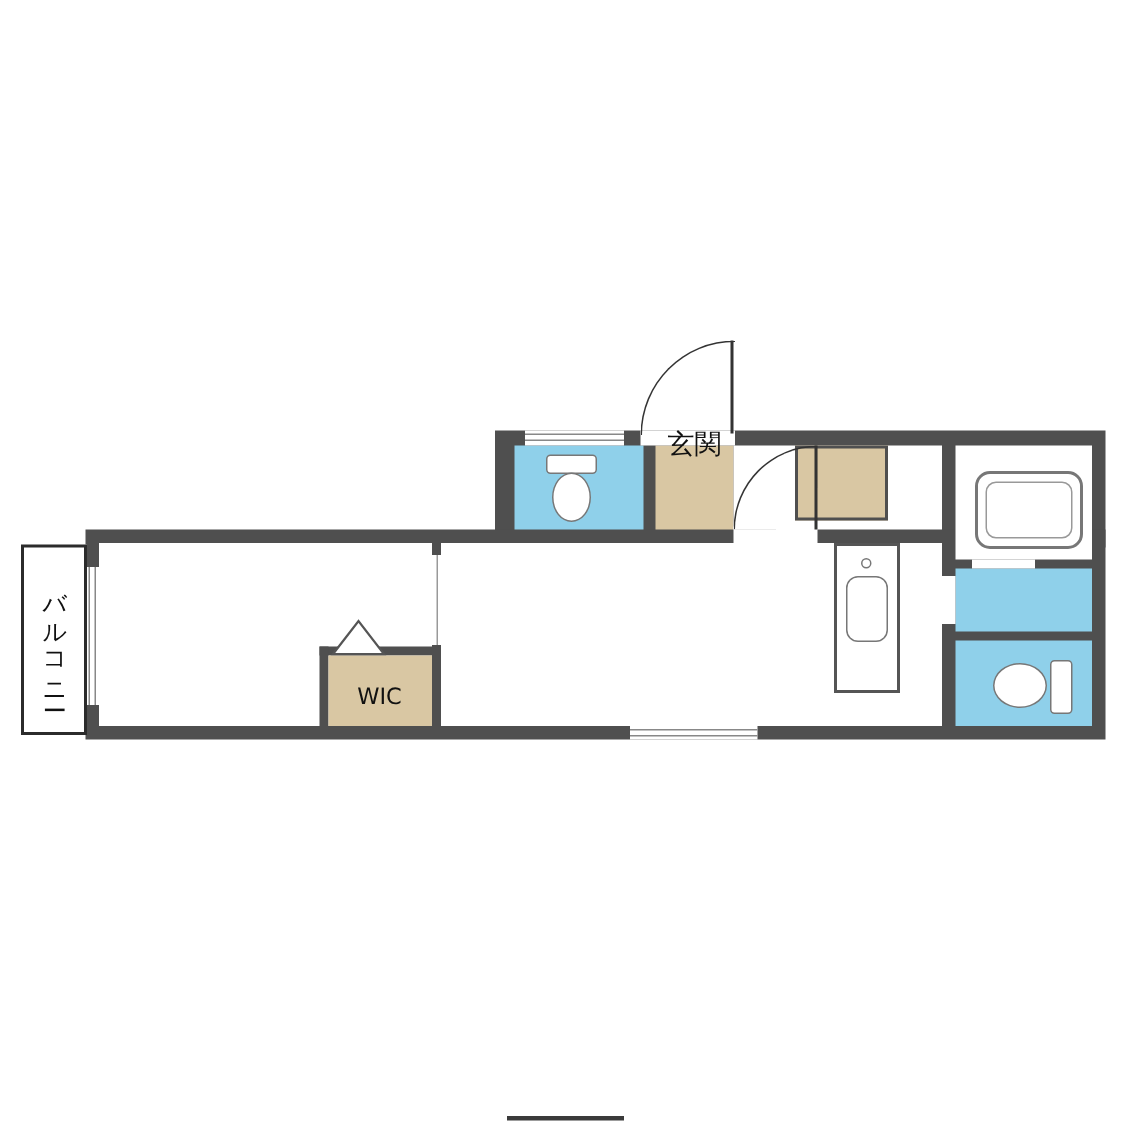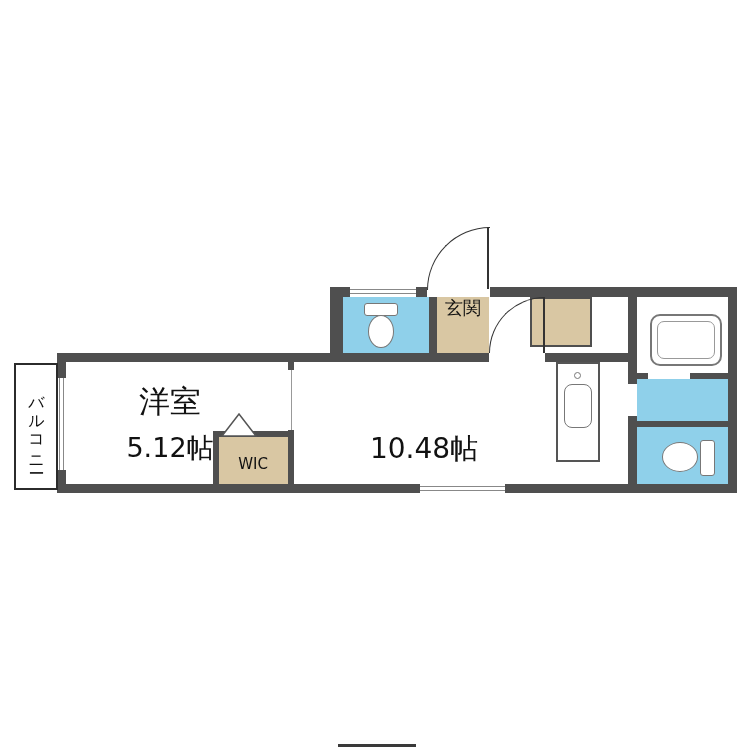--- a/index.html
+++ b/index.html
@@ -87,7 +87,7 @@
   <div class="label" style="left:170px;top:448px;font-size:27px">5.12帖</div>
   <div class="label" style="left:253px;top:464px;font-size:15px">WIC</div>
   <div class="label" style="left:424px;top:449px;font-size:28px">10.48帖</div>
-  <div class="label" style="left:463px;top:308px;font-size:18px">玄関</div>
+  <div class="label" style="left:463px;top:296px;font-size:18px">玄関</div>
 
   <div class="abs" style="left:338px;top:744px;width:78px;height:3px;background:#3a3a3a"></div>
 

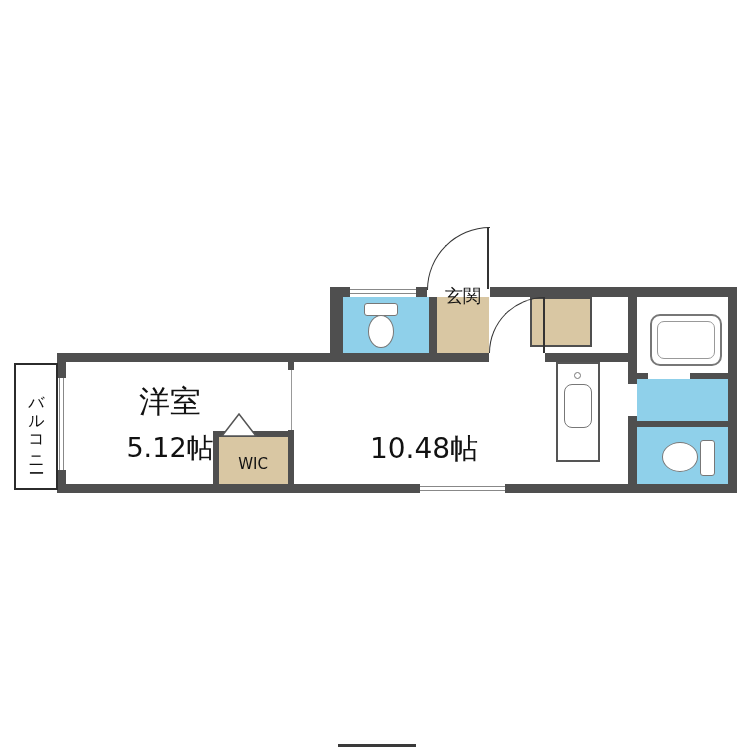--- a/index.html
+++ b/index.html
@@ -83,7 +83,6 @@
   <div class="abs fix" style="left:574px;top:372px;width:7px;height:7px;border-radius:50%"></div>
 
   <div class="label" style="left:36px;top:426px;font-size:16px;writing-mode:vertical-rl;letter-spacing:2px">バルコニー</div>
-  <div class="label" style="left:170px;top:402px;font-size:31px">洋室</div>
   <div class="label" style="left:170px;top:448px;font-size:27px">5.12帖</div>
   <div class="label" style="left:253px;top:464px;font-size:15px">WIC</div>
   <div class="label" style="left:424px;top:449px;font-size:28px">10.48帖</div>

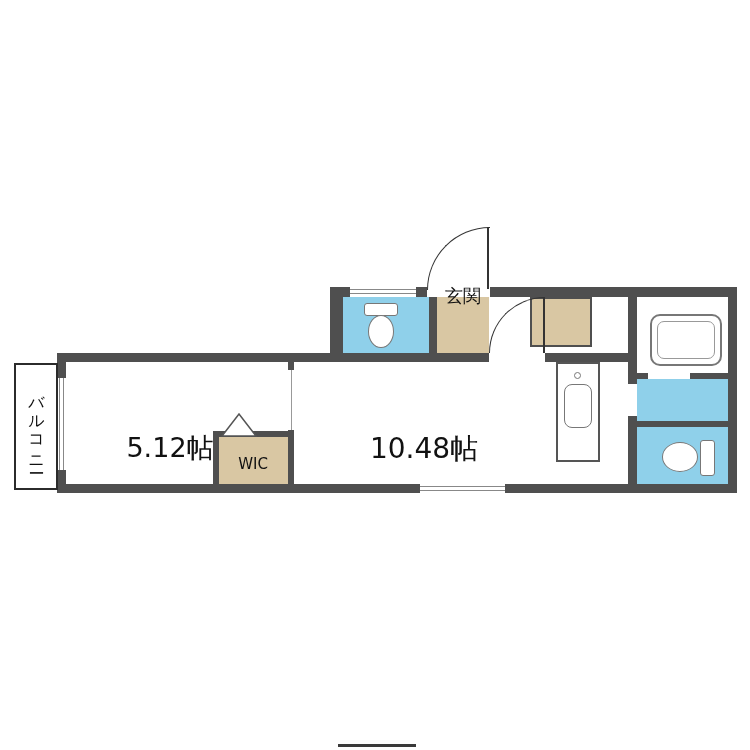--- a/index.html
+++ b/index.html
@@ -83,7 +83,6 @@
   <div class="abs fix" style="left:574px;top:372px;width:7px;height:7px;border-radius:50%"></div>
 
   <div class="label" style="left:36px;top:426px;font-size:16px;writing-mode:vertical-rl;letter-spacing:2px">バルコニー</div>
-  <div class="label" style="left:170px;top:448px;font-size:27px">5.12帖</div>
   <div class="label" style="left:253px;top:464px;font-size:15px">WIC</div>
   <div class="label" style="left:424px;top:449px;font-size:28px">10.48帖</div>
   <div class="label" style="left:463px;top:296px;font-size:18px">玄関</div>

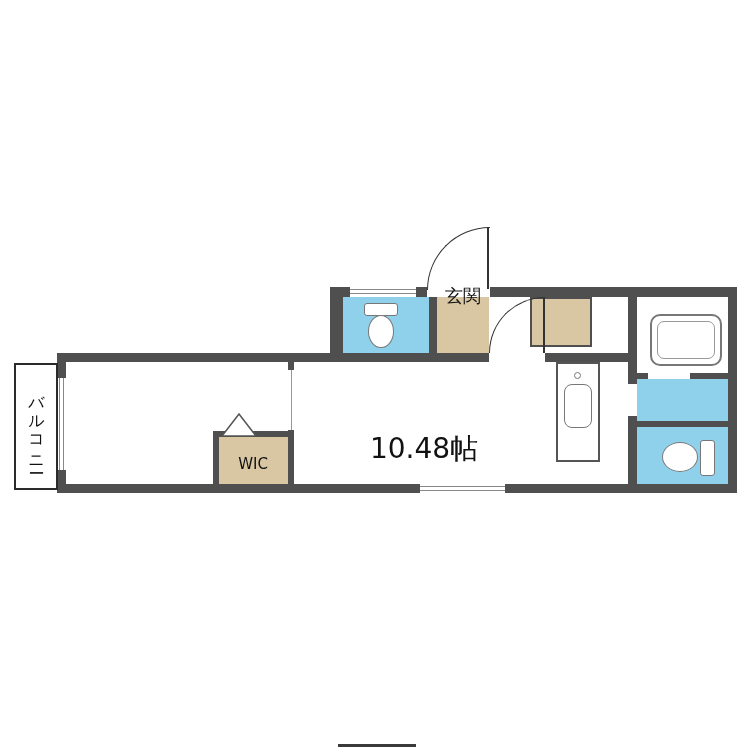--- a/index.html
+++ b/index.html
@@ -84,7 +84,6 @@
 
   <div class="label" style="left:36px;top:426px;font-size:16px;writing-mode:vertical-rl;letter-spacing:2px">バルコニー</div>
   <div class="label" style="left:253px;top:464px;font-size:15px">WIC</div>
-  <div class="label" style="left:424px;top:449px;font-size:28px">10.48帖</div>
   <div class="label" style="left:463px;top:296px;font-size:18px">玄関</div>
 
   <div class="abs" style="left:338px;top:744px;width:78px;height:3px;background:#3a3a3a"></div>

